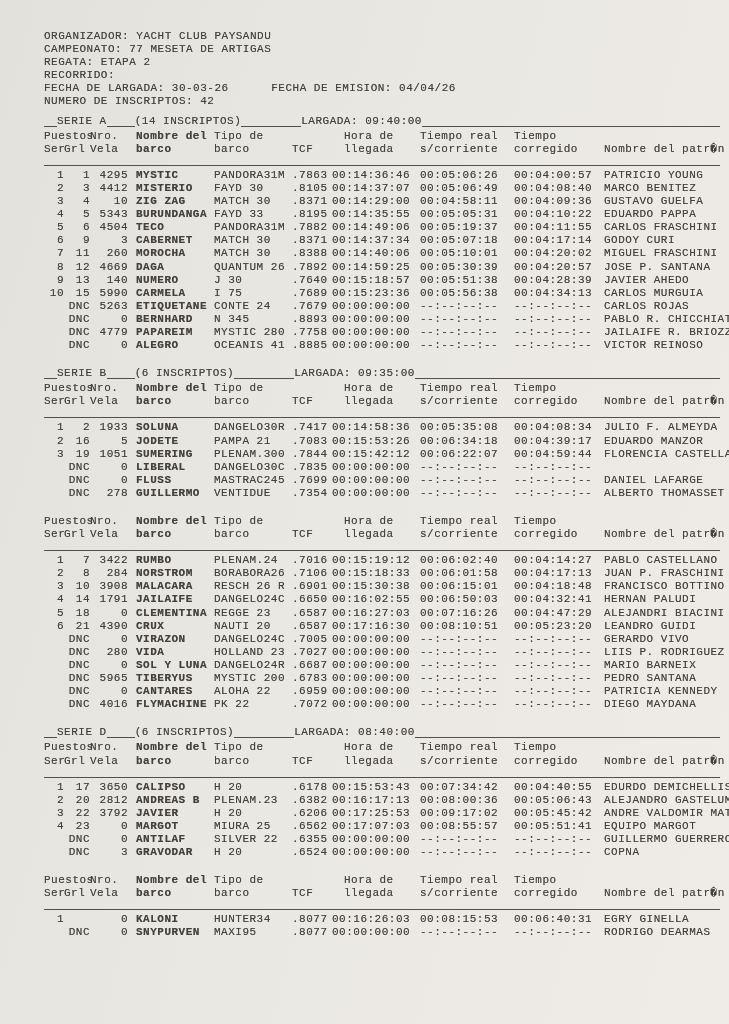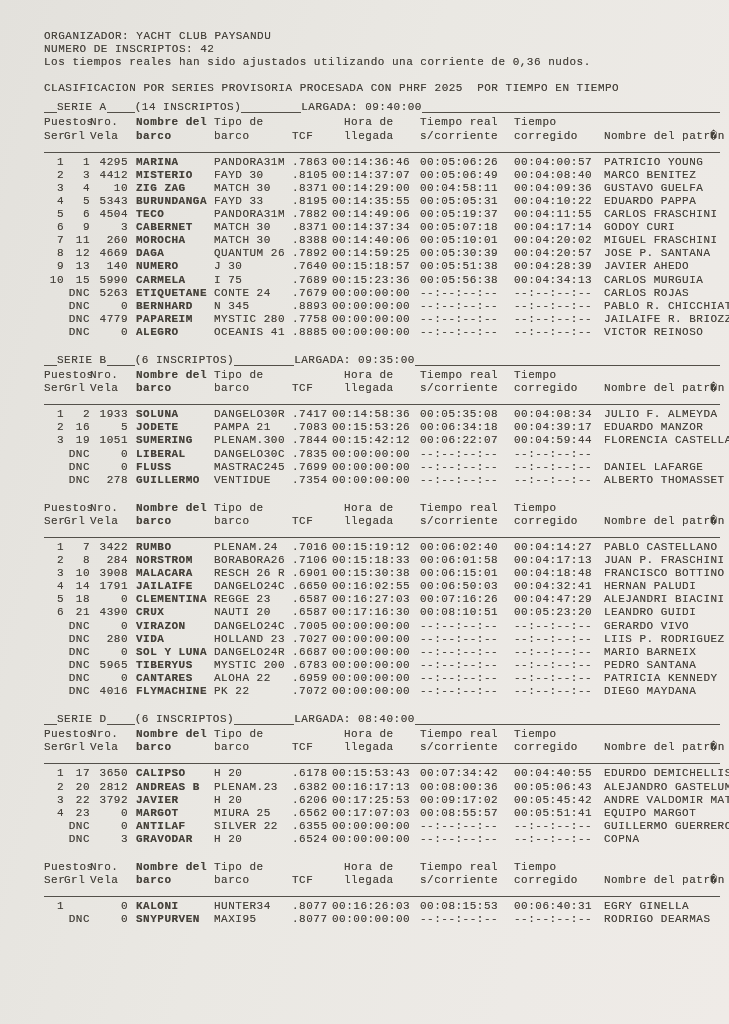--- a/index.html
+++ b/index.html
@@ -45,6 +45,7 @@
 <div class="paper">
   <div class="info-block">
       <div>ORGANIZADOR: YACHT CLUB PAYSANDU</div>
+      <div>CAMPEONATO: 77 MESETA DE ARTIGAS</div>
       <div>NUMERO DE INSCRIPTOS: 42</div>
       <div>Los tiempos reales han sido ajustados utilizando una corriente de 0,36 nudos.</div>
     </div>

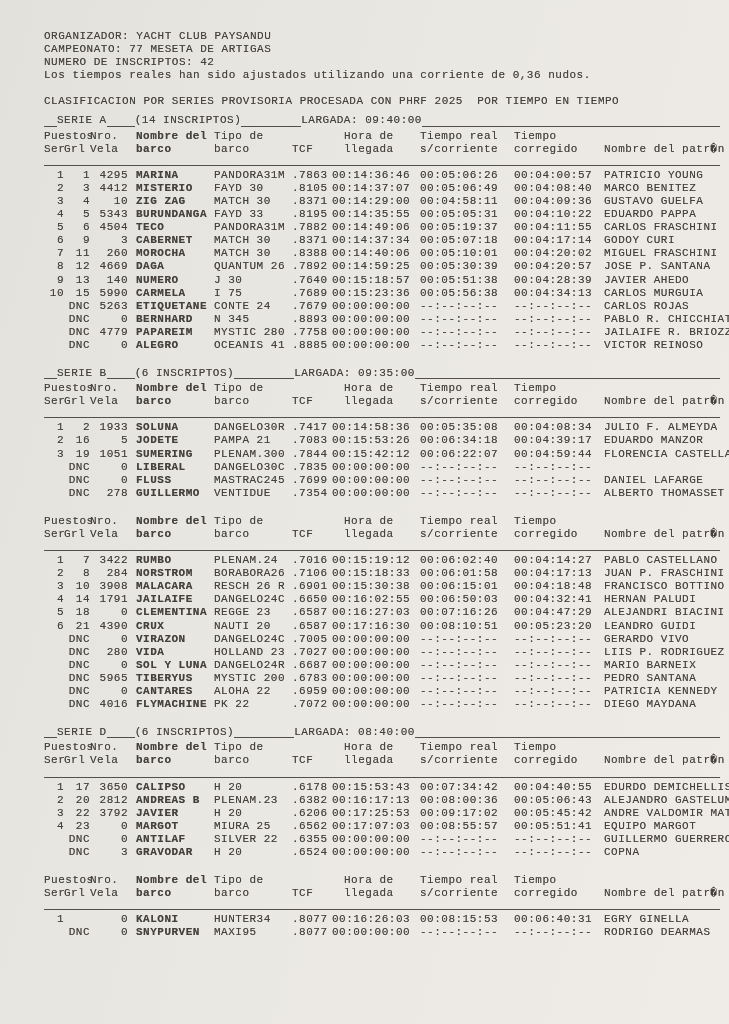--- a/index.html
+++ b/index.html
@@ -46,6 +46,7 @@
   <div class="info-block">
       <div>ORGANIZADOR: YACHT CLUB PAYSANDU</div>
       <div>CAMPEONATO: 77 MESETA DE ARTIGAS</div>
+      <div>REGATA: ETAPA 2</div>
       <div>NUMERO DE INSCRIPTOS: 42</div>
       <div>Los tiempos reales han sido ajustados utilizando una corriente de 0,36 nudos.</div>
     </div>

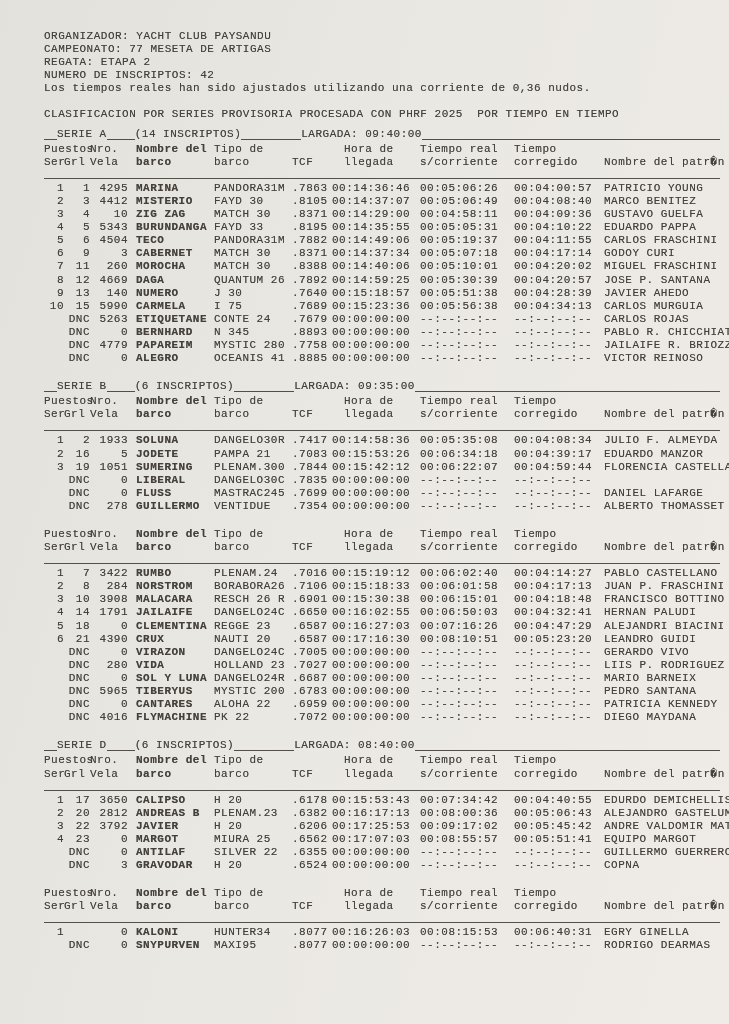--- a/index.html
+++ b/index.html
@@ -47,6 +47,7 @@
       <div>ORGANIZADOR: YACHT CLUB PAYSANDU</div>
       <div>CAMPEONATO: 77 MESETA DE ARTIGAS</div>
       <div>REGATA: ETAPA 2</div>
+      <div>RECORRIDO:</div>
       <div>NUMERO DE INSCRIPTOS: 42</div>
       <div>Los tiempos reales han sido ajustados utilizando una corriente de 0,36 nudos.</div>
     </div>

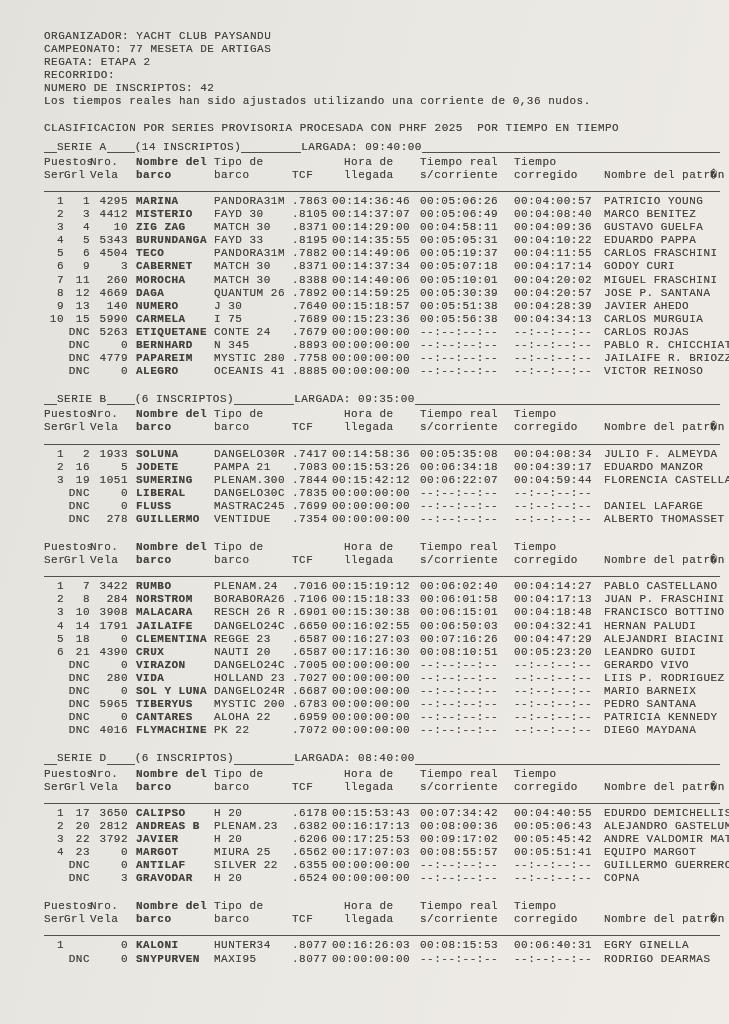--- a/index.html
+++ b/index.html
@@ -48,6 +48,7 @@
       <div>CAMPEONATO: 77 MESETA DE ARTIGAS</div>
       <div>REGATA: ETAPA 2</div>
       <div>RECORRIDO:</div>
+      <div>FECHA DE LARGADA: 30-03-26      FECHA DE EMISION: 04/04/26</div>
       <div>NUMERO DE INSCRIPTOS: 42</div>
       <div>Los tiempos reales han sido ajustados utilizando una corriente de 0,36 nudos.</div>
     </div>

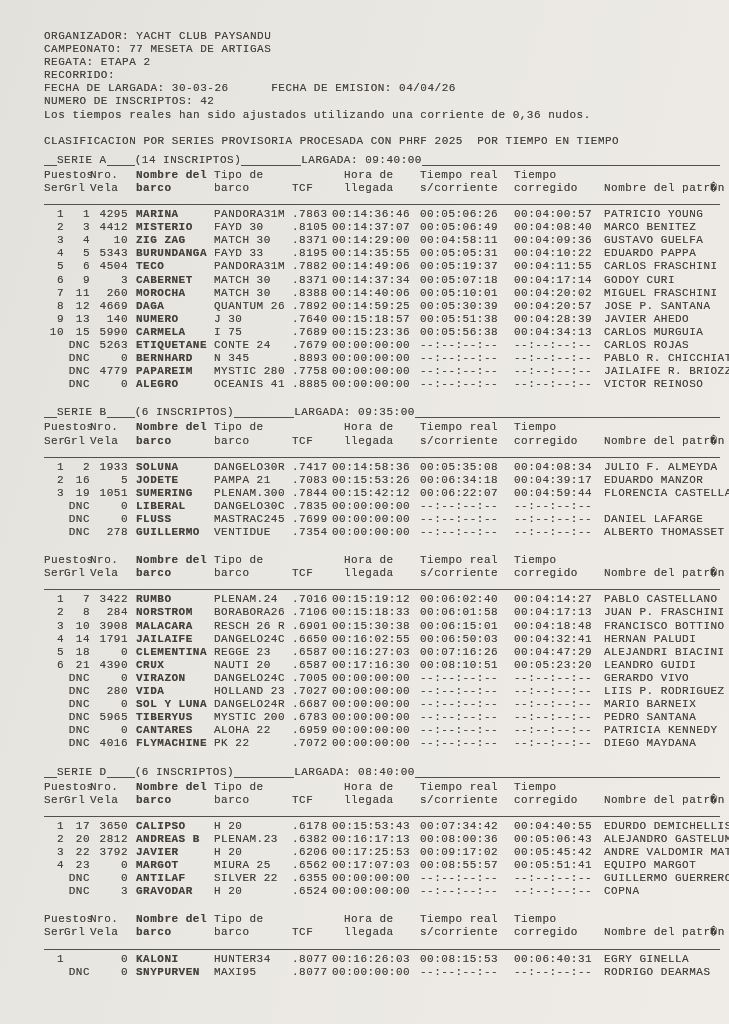--- a/index.html
+++ b/index.html
@@ -50,7 +50,6 @@
       <div>RECORRIDO:</div>
       <div>FECHA DE LARGADA: 30-03-26      FECHA DE EMISION: 04/04/26</div>
       <div>NUMERO DE INSCRIPTOS: 42</div>
-      <div>Los tiempos reales han sido ajustados utilizando una corriente de 0,36 nudos.</div>
     </div>
   <div class="classification">CLASIFICACION POR SERIES PROVISORIA PROCESADA CON PHRF 2025  POR TIEMPO EN TIEMPO</div>
   <div class="series-container">

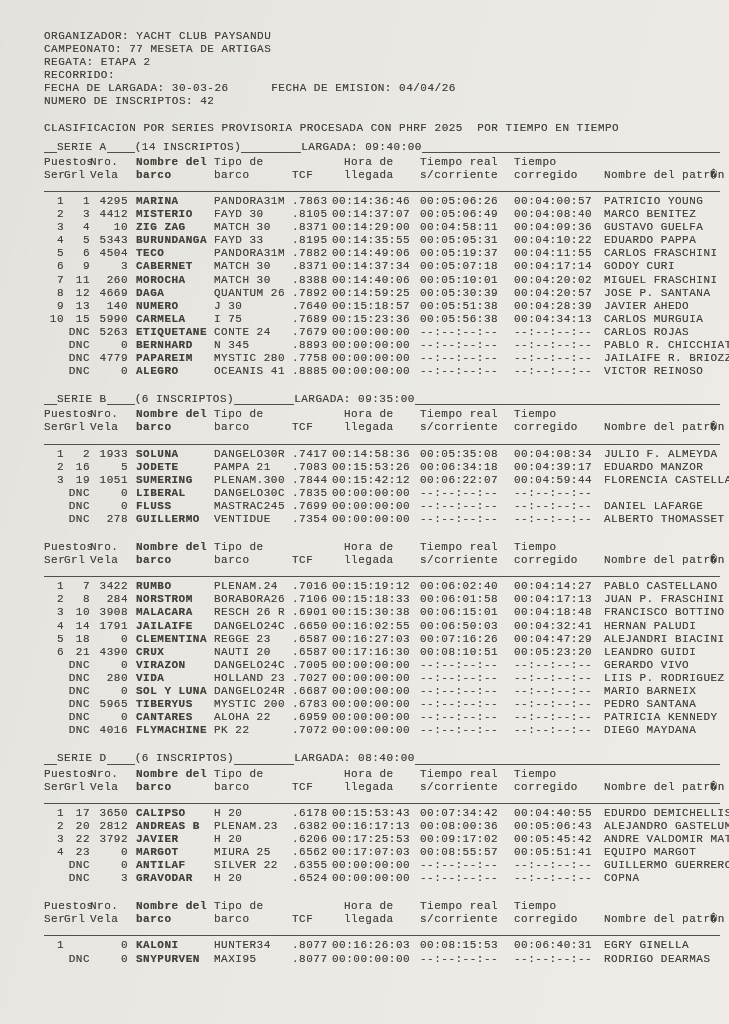--- a/index.html
+++ b/index.html
@@ -51,7 +51,6 @@
       <div>FECHA DE LARGADA: 30-03-26      FECHA DE EMISION: 04/04/26</div>
       <div>NUMERO DE INSCRIPTOS: 42</div>
     </div>
-  <div class="classification">CLASIFICACION POR SERIES PROVISORIA PROCESADA CON PHRF 2025  POR TIEMPO EN TIEMPO</div>
   <div class="series-container">
   <div class="series-block">
     <div class="series-title">

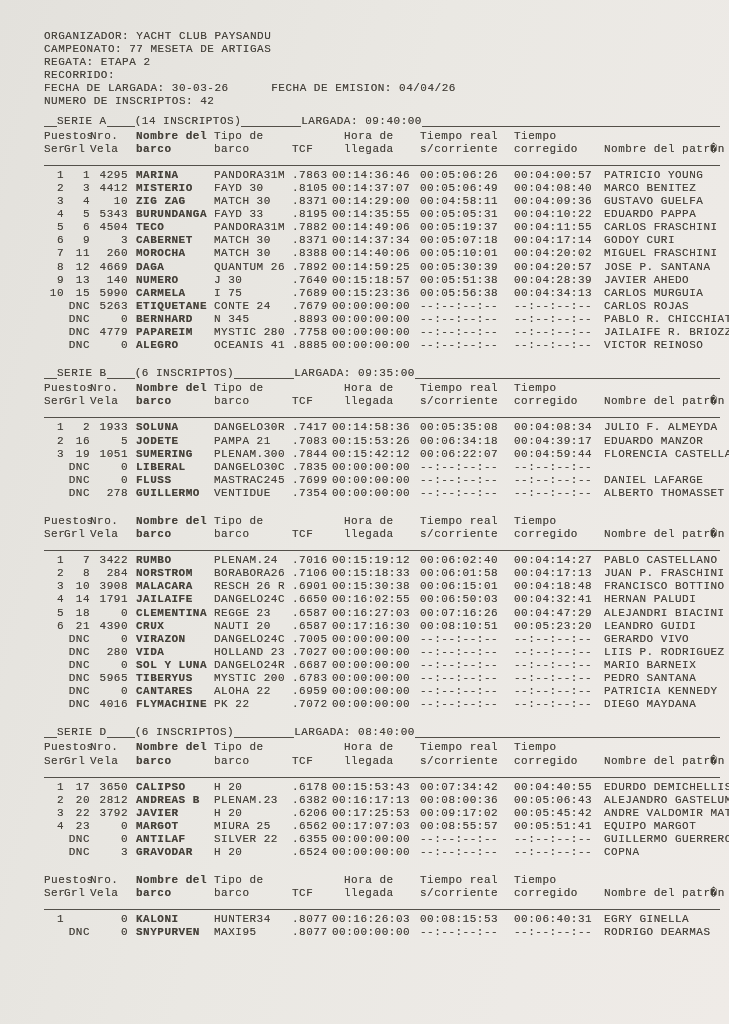--- a/index.html
+++ b/index.html
@@ -99,7 +99,7 @@
               <td class="r">1</td>
               <td class="r">1</td>
               <td class="r">4295</td>
-              <td class="pl">MARINA</td>
+              <td class="pl">MYSTIC</td>
               <td>PANDORA31M</td>
               <td>.7863</td>
               <td>00:14:36:46</td>

